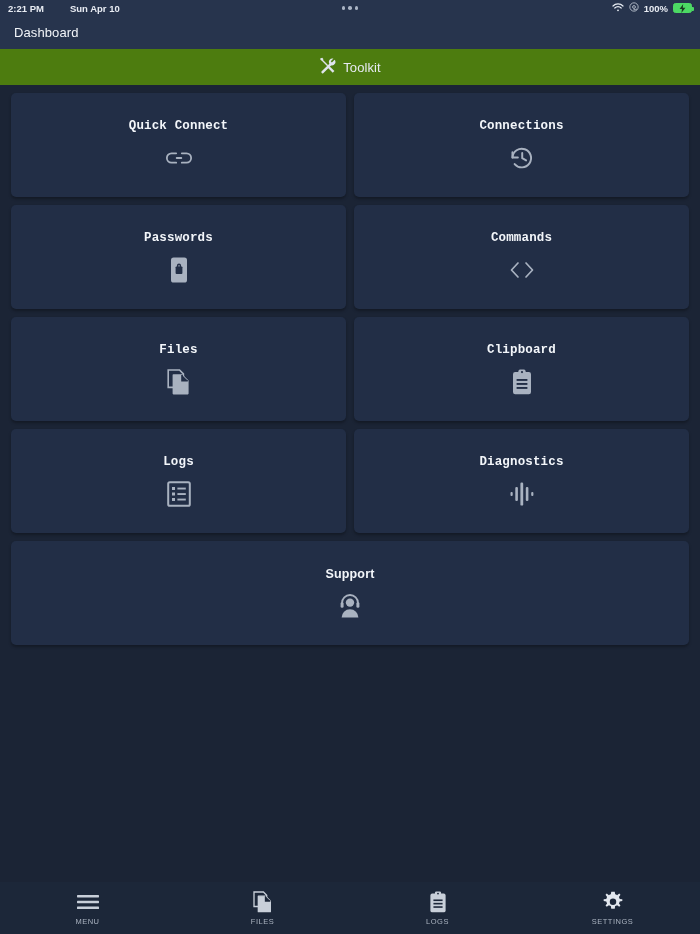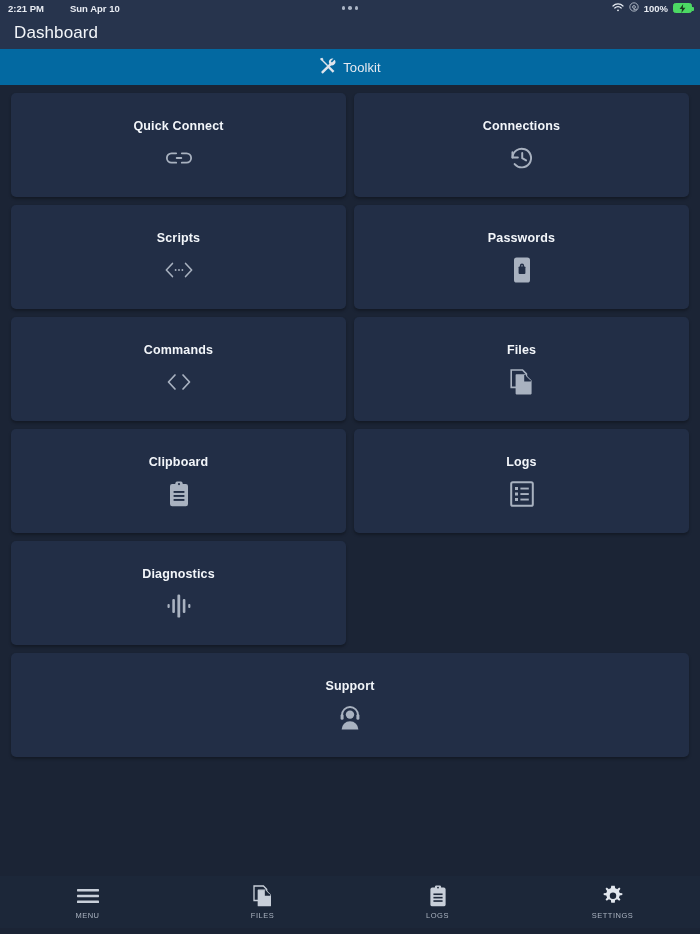--- a/index.html
+++ b/index.html
@@ -77,7 +77,7 @@
     padding: 0 14px;
   }
   .nav-title {
-    font-size: 17px;
+    font-size: 13px;
     font-weight: normal;
     color: #f2f5f9;
     letter-spacing: 0.1px;

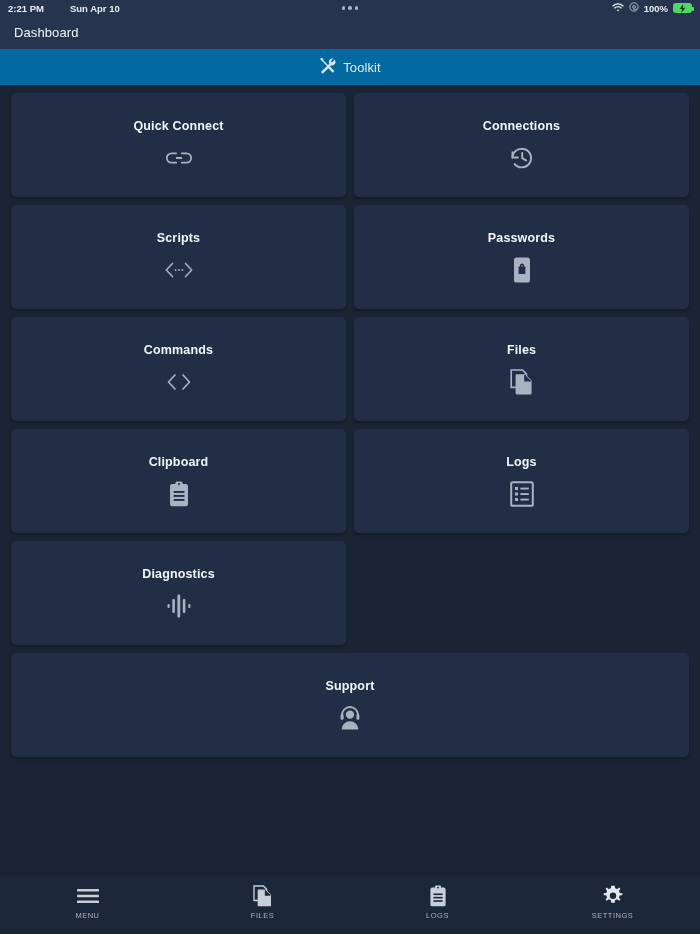--- a/index.html
+++ b/index.html
@@ -86,7 +86,7 @@
   
   .section-header {
     height: 36px;
-    background: #0369a1;
+    background: #4d7c0f;
     display: flex;
     align-items: center;
     justify-content: center;

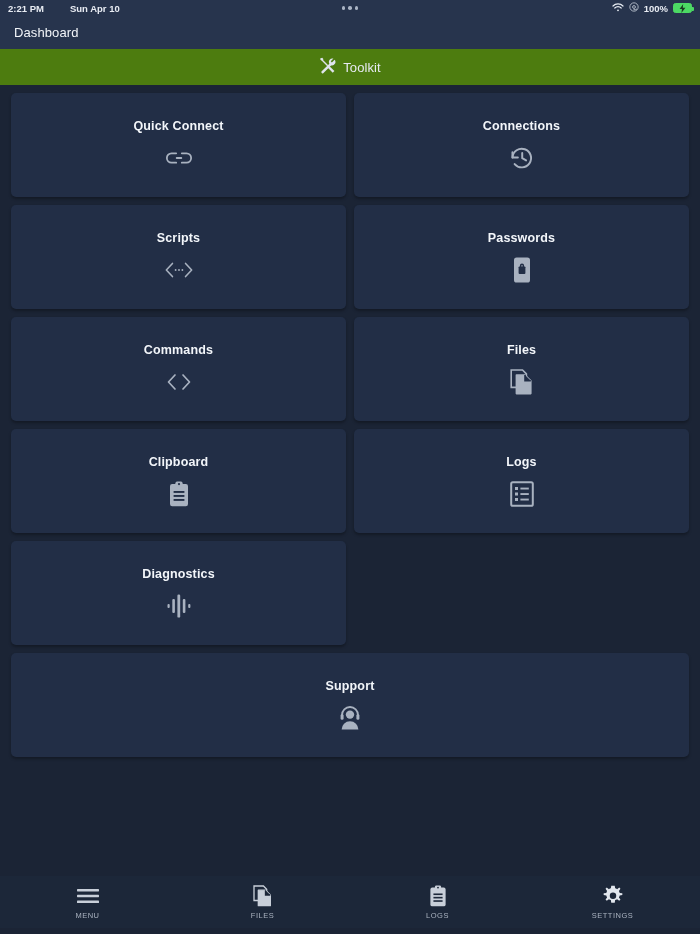--- a/index.html
+++ b/index.html
@@ -118,7 +118,7 @@
     box-shadow: 0 2px 3px rgba(0,0,0,0.30);
     cursor: pointer;
   }
-  .card.half { width: calc(50% - 8px); }
+  .card.half { width: calc(50% - 8px); font-family: Liberation Mono, monospace; }
   .card.full { width: calc(100% - 8px); }
   .card-title {
     font-size: 12.5px;

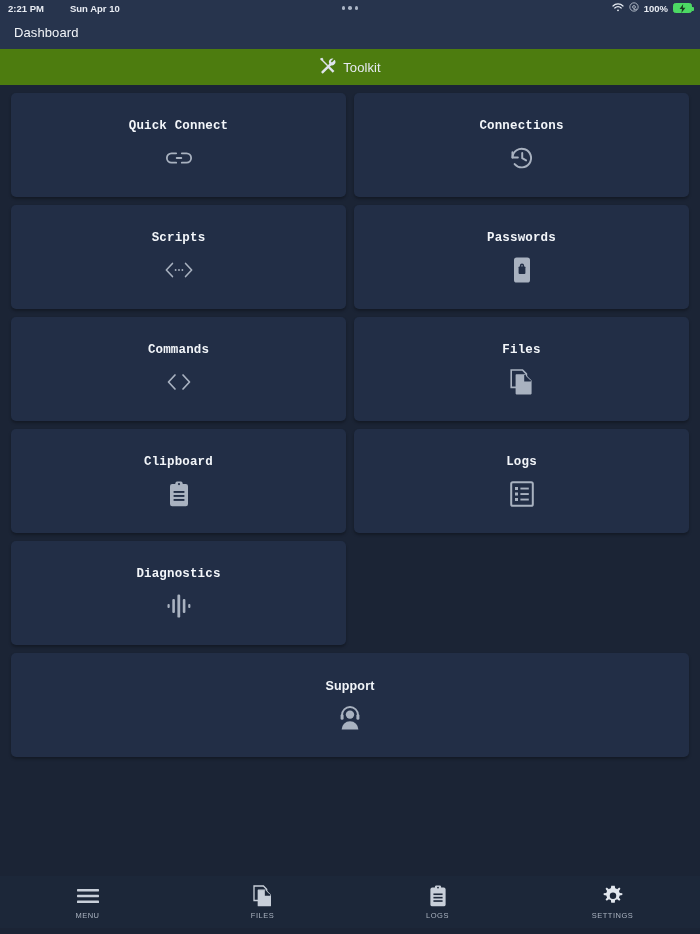--- a/index.html
+++ b/index.html
@@ -247,18 +247,6 @@
     </span>
   </div>
 
-  <div class="card half">
-    <span class="card-title">Scripts</span>
-    <span class="card-icon">
-      <svg width="30" height="20" viewBox="0 0 32 20" fill="none" stroke="#a9b2c0" stroke-width="1.7" stroke-linecap="round" stroke-linejoin="round">
-        <polyline points="9,3 2.5,10 9,17"></polyline>
-        <polyline points="23,3 29.5,10 23,17"></polyline>
-        <circle cx="12.4" cy="10" r="1" fill="#a9b2c0" stroke="none"></circle>
-        <circle cx="16" cy="10" r="1" fill="#a9b2c0" stroke="none"></circle>
-        <circle cx="19.6" cy="10" r="1" fill="#a9b2c0" stroke="none"></circle>
-      </svg>
-    </span>
-  </div>
 
   <div class="card half">
     <span class="card-title">Passwords</span>

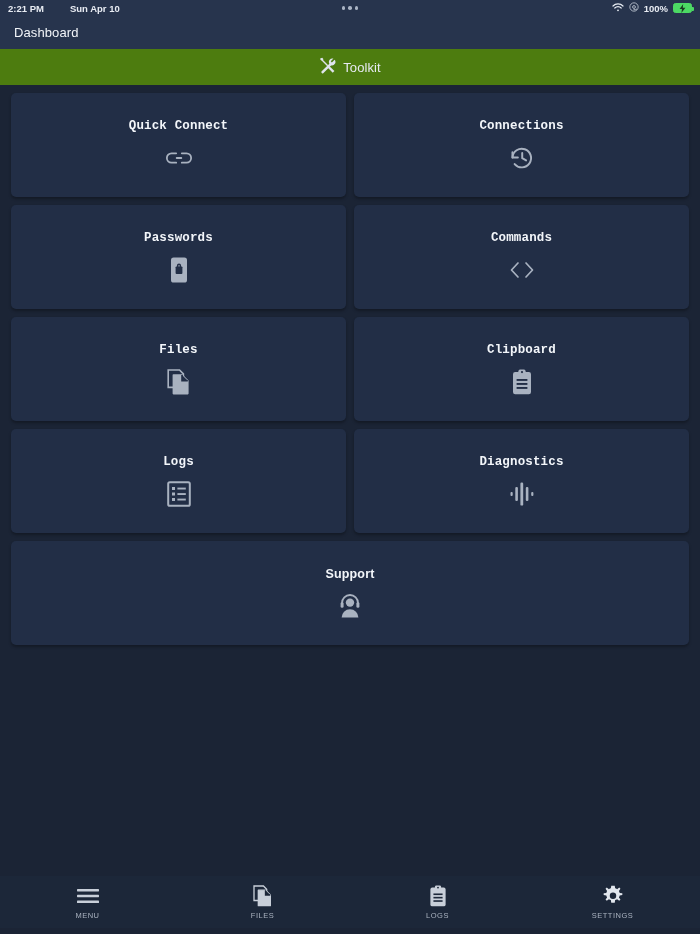--- a/index.html
+++ b/index.html
@@ -138,7 +138,7 @@
   
   .tab-bar {
     position: absolute;
-    left: 0; right: 0; bottom: 6px;
+    left: 0; right: 0; bottom: 0;
     height: 52px;
     background: #1c2739;
     display: flex;

